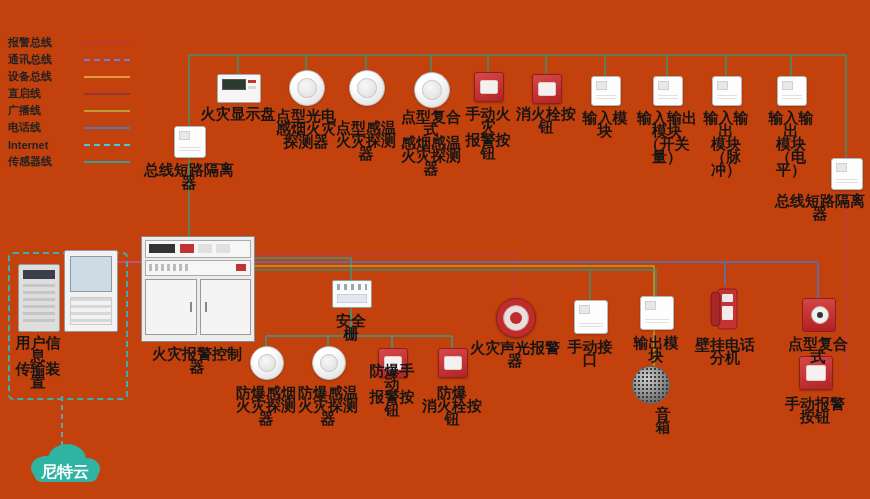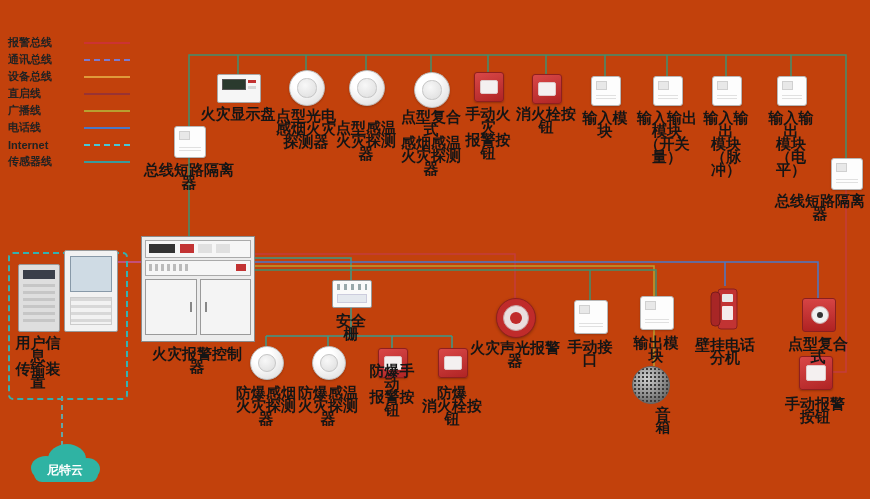--- a/index.html
+++ b/index.html
@@ -117,7 +117,7 @@
 
   .cloud{position:absolute;z-index:2;left:22px;top:436px;width:86px;height:52px;}
   .cloud-text{position:absolute;left:0;right:0;top:26px;text-align:center;color:#fff;
-    font-size:12px;font-weight:700;}
+    font-size:16px;font-weight:700;}
 </style>
 </head>
 <body>

